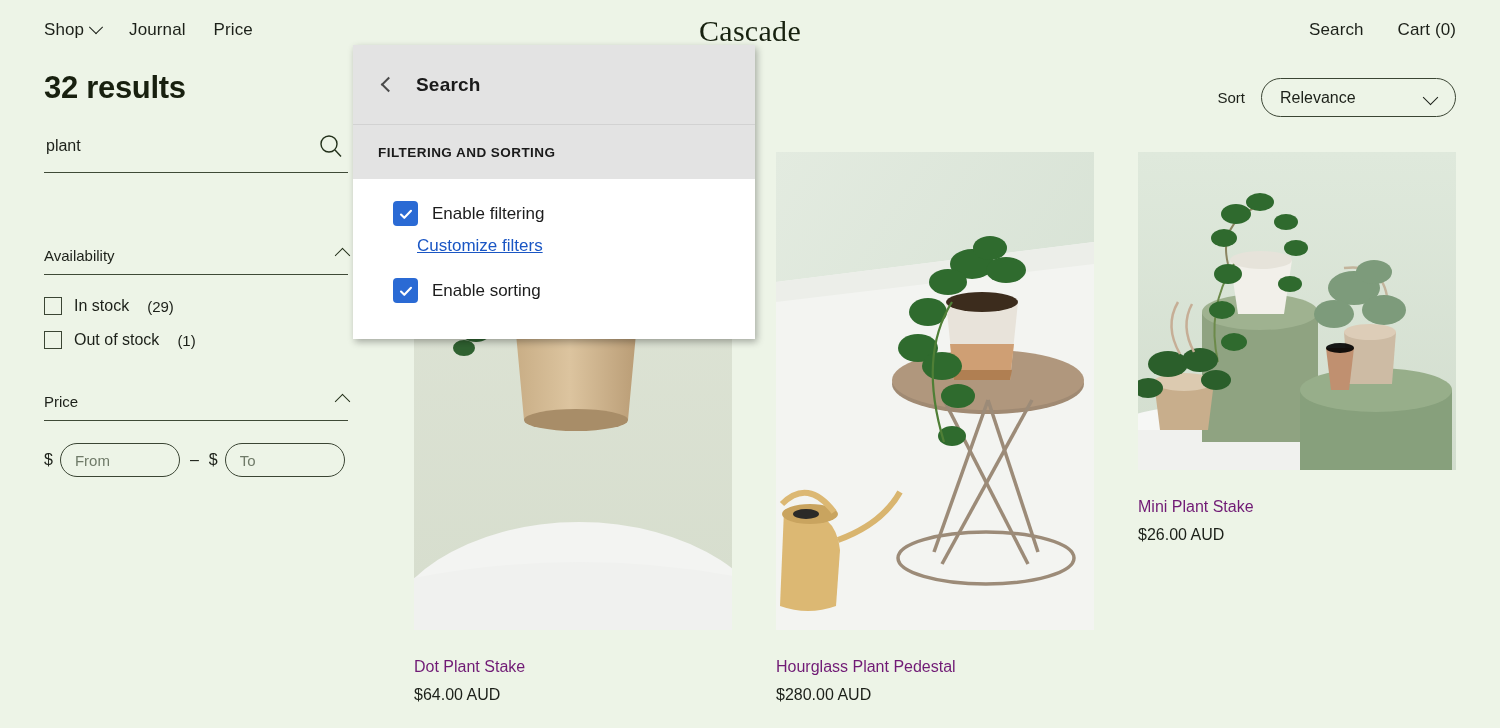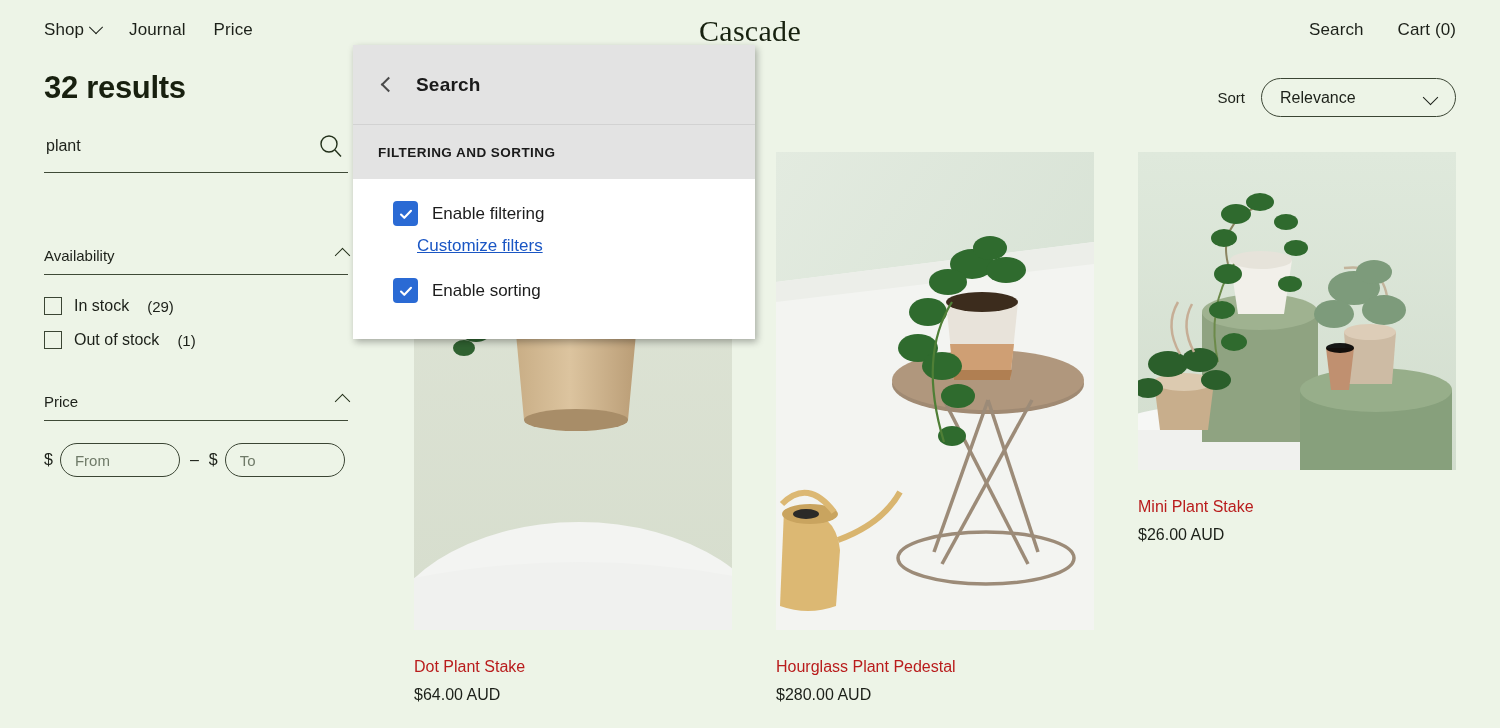--- a/index.html
+++ b/index.html
@@ -89,7 +89,7 @@
   .grid { position: absolute; left: 414px; top: 152px; width: 1042px; }
   .card { position: absolute; }
   .card-img { width: 318px; background: #dfe4d9; overflow: hidden; position: relative; }
-  .card-title { font-size: 16px; color: #b91c1c; margin-top: 28px; }
+  .card-title { font-size: 16px; color: #701a75; margin-top: 28px; }
   .card-price { font-size: 16px; color: #1c2019; margin-top: 10px; }
 
   

